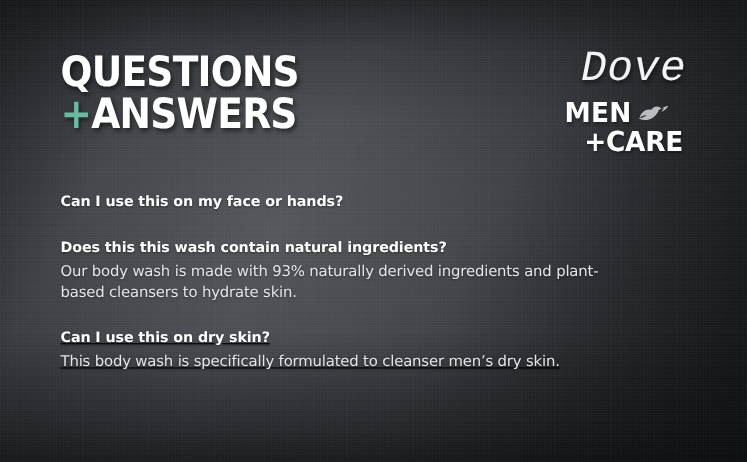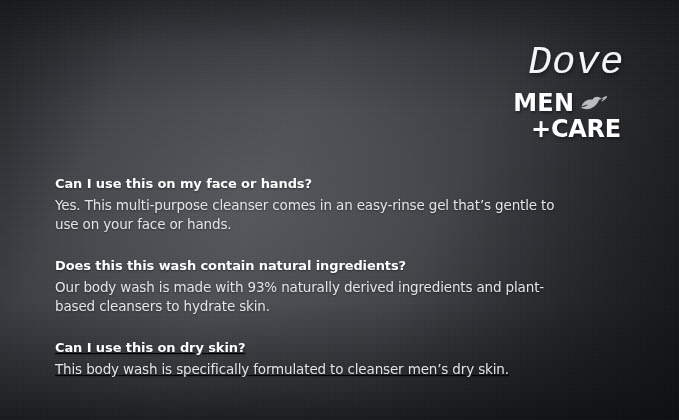--- a/index.html
+++ b/index.html
@@ -171,6 +171,10 @@
   <div class="bg-topdark"></div>
   <div class="bg-noise"></div>
 
+  <div class="headline">
+    <span class="line line-1">QUESTIONS</span>
+    <span class="line line-2"><span class="plus-mark">+</span><span>ANSWERS</span></span>
+  </div>
 
   <div class="logo">
     <div class="logo-dove">Dove</div>

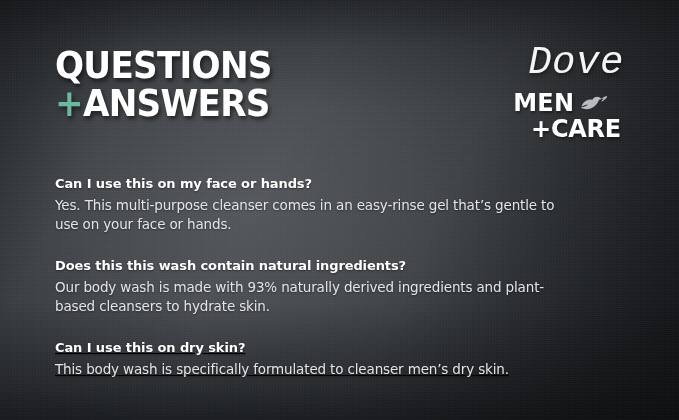--- a/index.html
+++ b/index.html
@@ -193,7 +193,6 @@
 
     <div class="qa-block">
       <div class="qa-question">Can I use this on my face or hands?</div>
-      <div class="qa-answer">Yes. This multi-purpose cleanser comes in an easy-rinse gel that’s gentle to use on your face or hands.</div>
     </div>
 
     <div class="qa-block">

